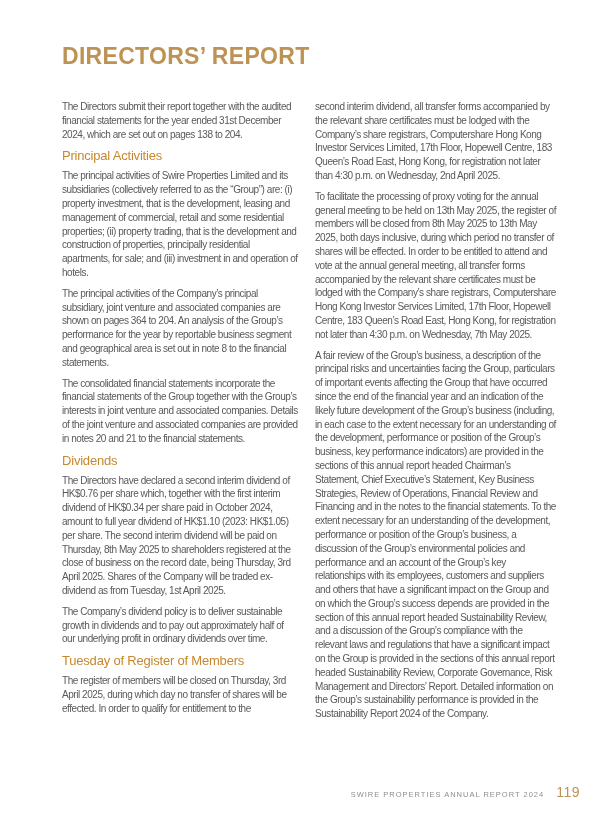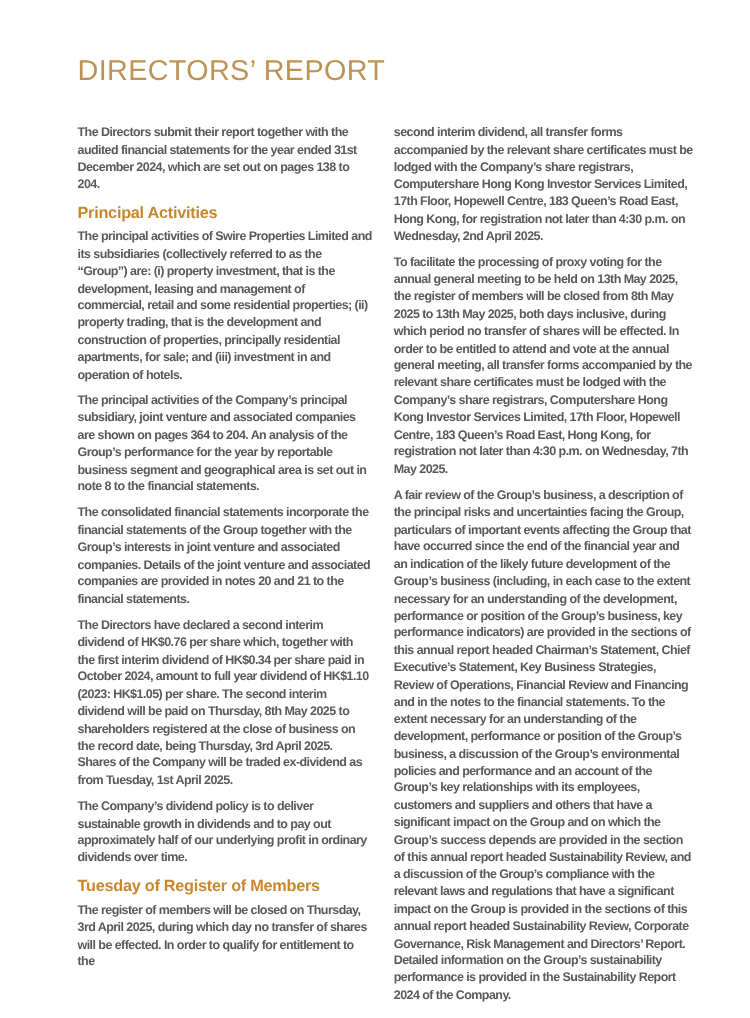--- a/index.html
+++ b/index.html
@@ -29,7 +29,7 @@
     left: 62px;
     top: 28px;
     font-size: 23px;
-    font-weight: normal;
+    font-weight: bold;
     letter-spacing: 0.3px;
     color: var(--title-gold);
   }

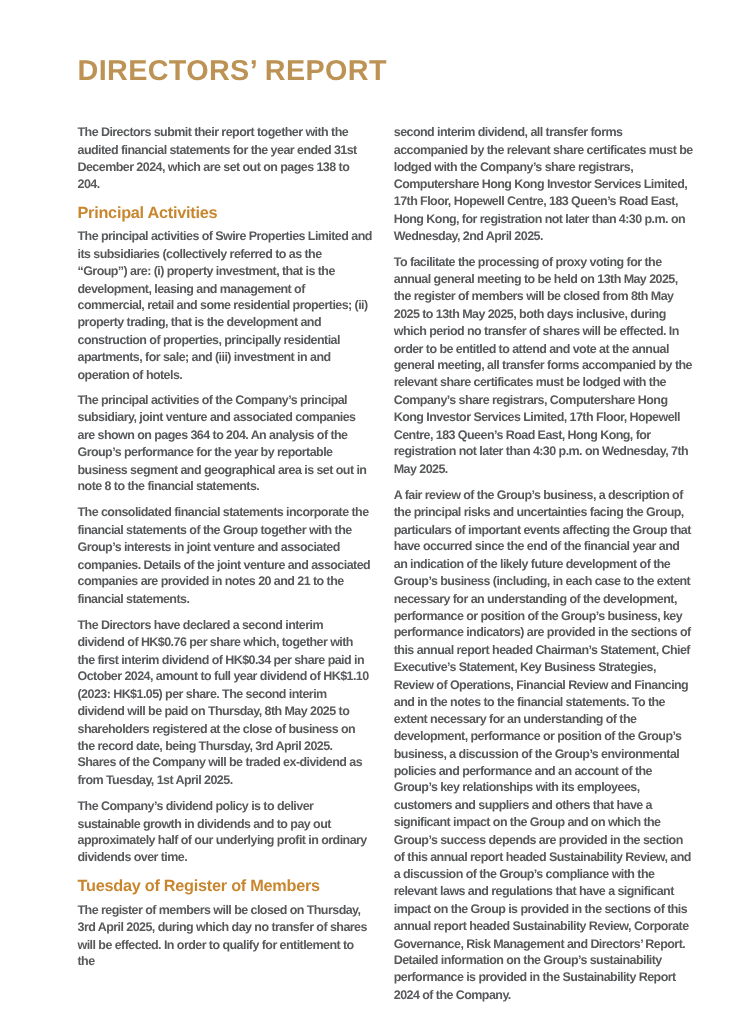--- a/index.html
+++ b/index.html
@@ -51,7 +51,6 @@
     color: var(--body-text);
     margin: 0 0 7px 0;
     text-align: left;
-    font-weight: bold;
   }
   h2.section-heading {
     font-size: 13px;

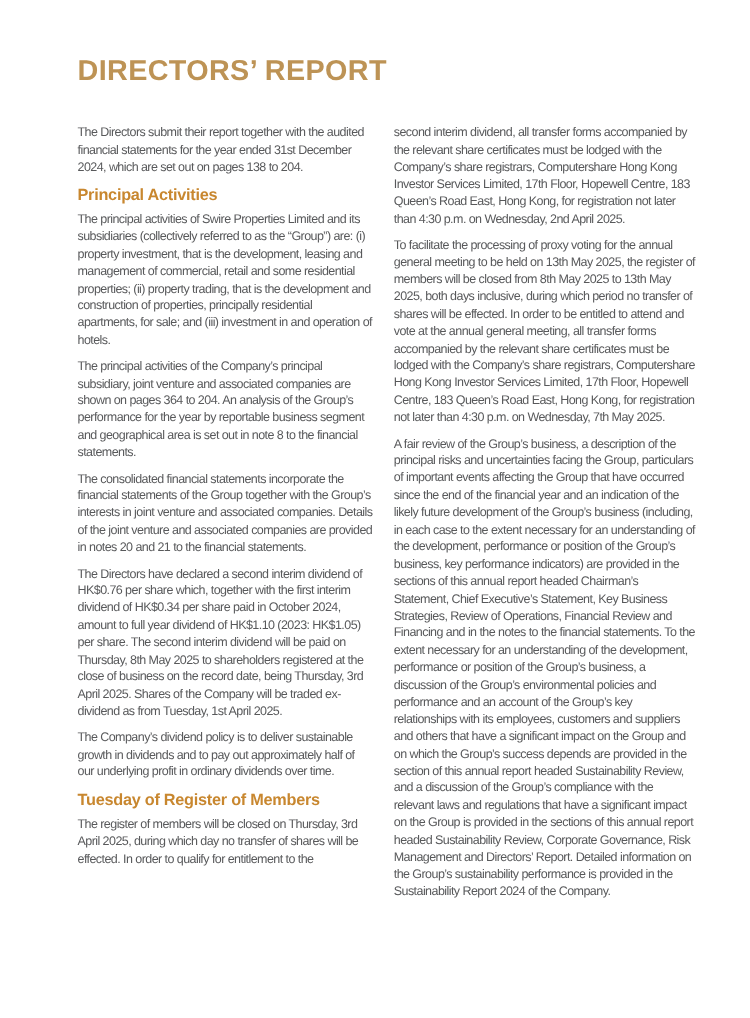--- a/index.html
+++ b/index.html
@@ -54,7 +54,7 @@
   }
   h2.section-heading {
     font-size: 13px;
-    font-weight: bold;
+    font-weight: normal;
     letter-spacing: -0.2px;
     color: var(--heading-gold);
     margin: 6px 0 6px 0;

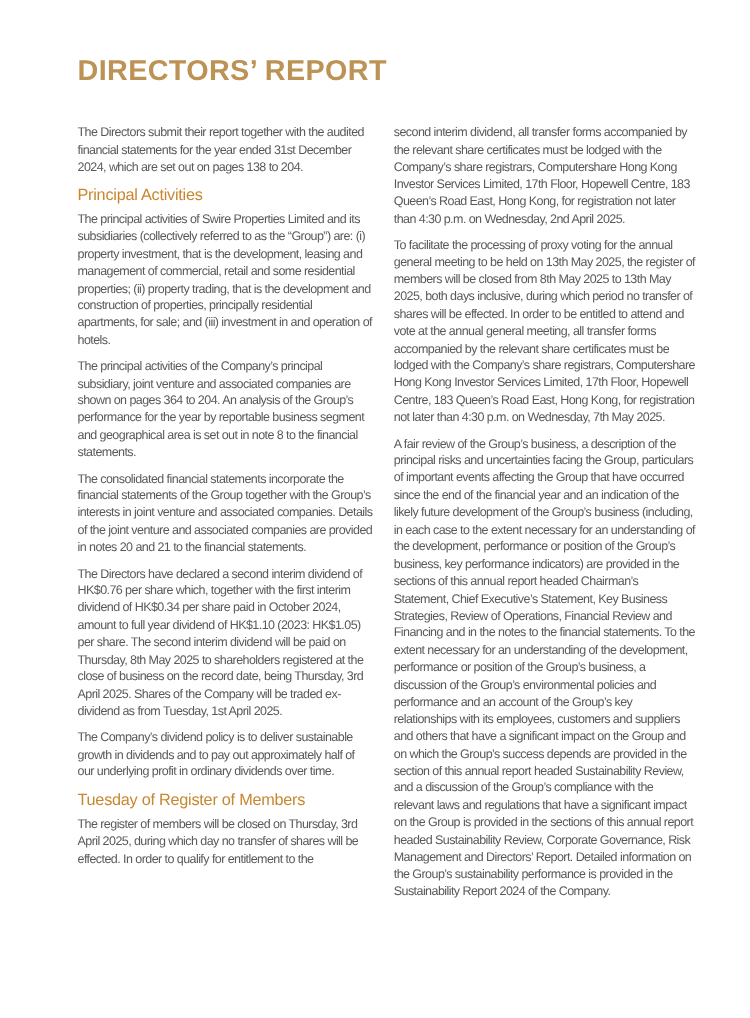--- a/index.html
+++ b/index.html
@@ -97,6 +97,7 @@
 
       <p class="body-para">The consolidated financial statements incorporate the financial statements of the Group together with the Group’s interests in joint venture and associated companies. Details of the joint venture and associated companies are provided in notes 20 and 21 to the financial statements.</p>
 
+      <h2 class="section-heading">Dividends</h2>
       <p class="body-para">The Directors have declared a second interim dividend of HK$0.76 per share which, together with the first interim dividend of HK$0.34 per share paid in October 2024, amount to full year dividend of HK$1.10 (2023: HK$1.05) per share. The second interim dividend will be paid on Thursday, 8th May 2025 to shareholders registered at the close of business on the record date, being Thursday, 3rd April 2025. Shares of the Company will be traded ex-dividend as from Tuesday, 1st April 2025.</p>
       <p class="body-para">The Company’s dividend policy is to deliver sustainable growth in dividends and to pay out approximately half of our underlying profit in ordinary dividends over time.</p>
 

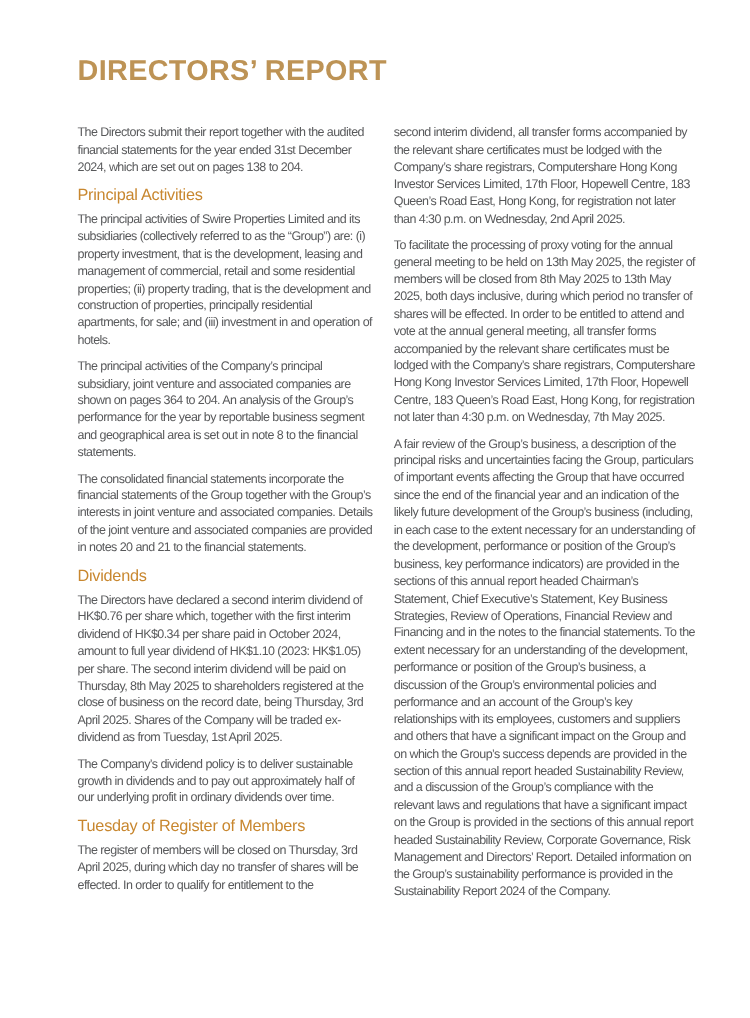--- a/index.html
+++ b/index.html
@@ -117,6 +117,10 @@
 
   </div>
 
+  <div class="footer">
+    <span class="footer-report-name">SWIRE PROPERTIES ANNUAL REPORT 2024</span>
+    <span class="footer-page-number">119</span>
+  </div>
 
 </div>
 

